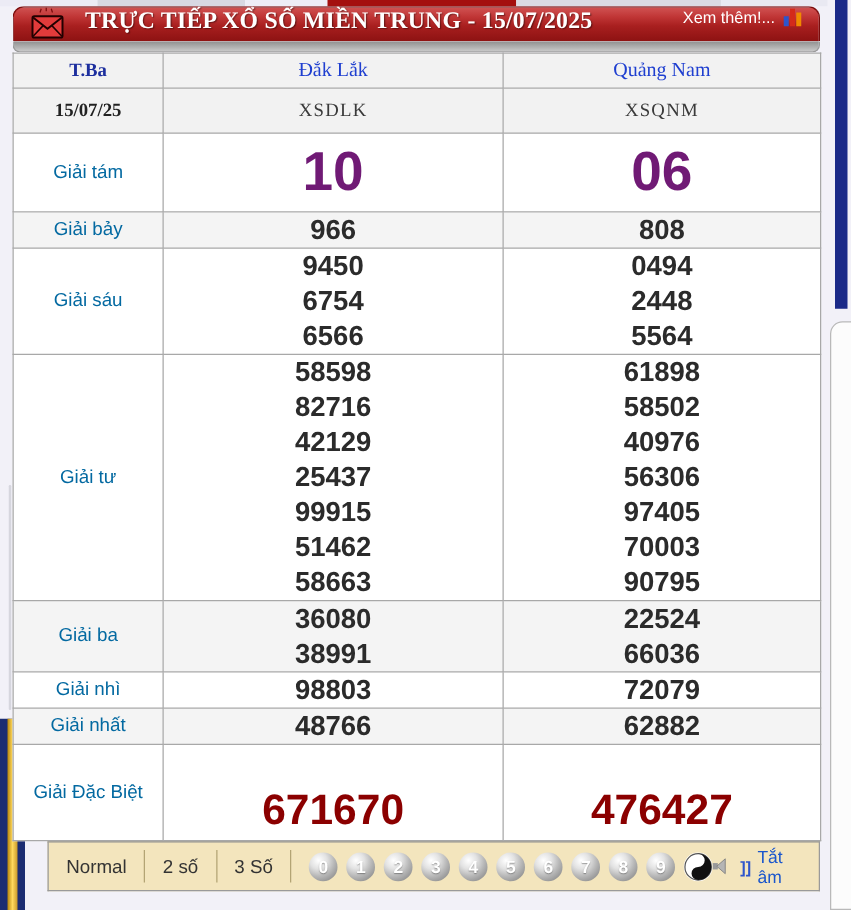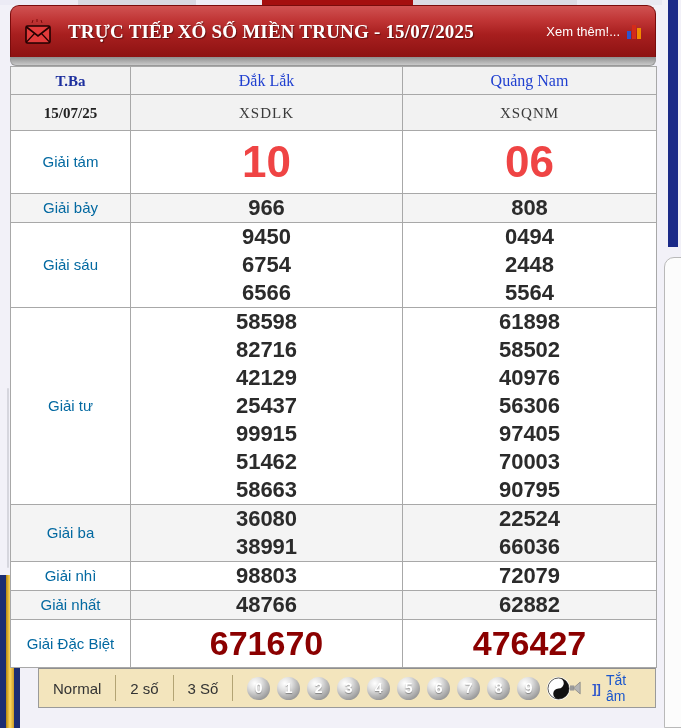--- a/index.html
+++ b/index.html
@@ -20,10 +20,10 @@
   
   .widget { position:absolute; top:5px; left:10px; width:646px; }
 
-  .hdr { position:relative; height:52px; border:1px solid #7a0c0c; border-bottom:none;
+  .hdr { position:relative; height:28px; border:1px solid #7a0c0c; border-bottom:none;
       border-radius:9px 9px 0 0;
       background:linear-gradient(180deg,#d05252 0%, #c03535 28%, #a81f1f 55%, #8d1212 100%);
-      display:flex; align-items:center; }
+      display:flex; }
   .hdr-title { color:#fff; font-family:"Liberation Serif", serif; font-weight:bold;
       font-size:19px; letter-spacing:0.2px; margin-left:16px; text-shadow:1px 1px 1px rgba(0,0,0,.4); white-space:nowrap; }
   .env { width:28px; height:26px; margin-left:13px; flex:0 0 auto; }

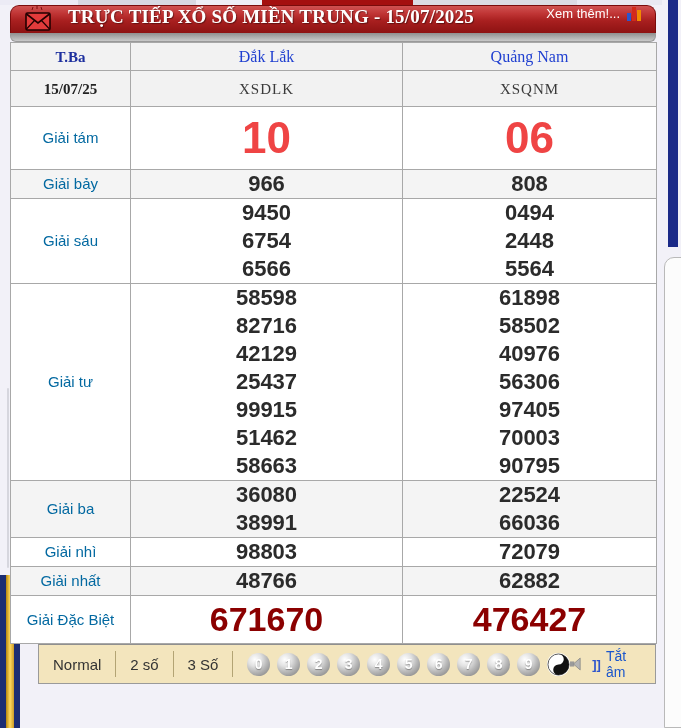--- a/index.html
+++ b/index.html
@@ -52,7 +52,7 @@
   .p-label { font-size:15px; color:#0369a1; }
   .val { font-weight:bold; color:#2b2b2b; }
   .val-md { font-size:22px; line-height:28px; }
-  .val-xl { font-size:44px; line-height:62px; color:#ef4444; }
+  .val-xl { font-size:44px; line-height:62px; color:#701a75; }
   .val-lg { font-size:34px; line-height:47px; color:#8b0000; }
 
   .footer { height:40px; background:#f3e5bd; border:1px solid #9a9a9a; border-top:1px solid #8f8f8f;

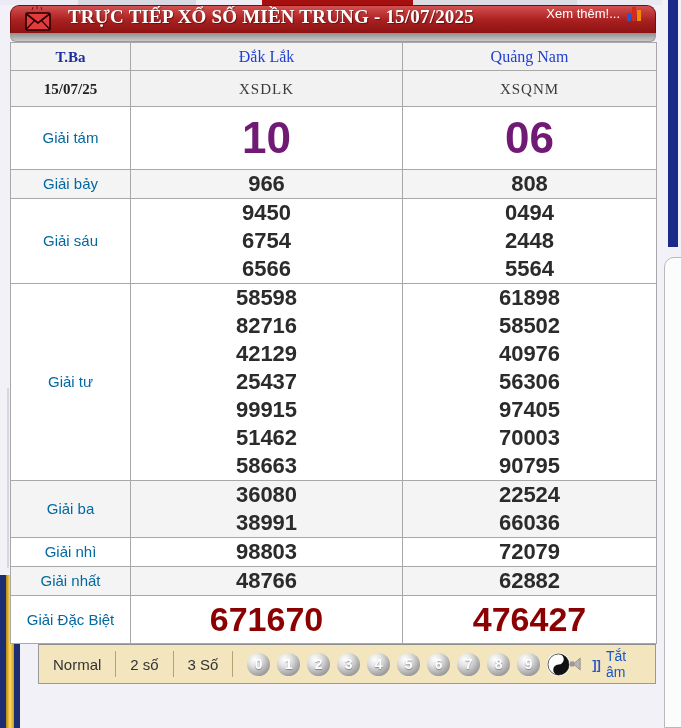--- a/index.html
+++ b/index.html
@@ -53,7 +53,7 @@
   .val { font-weight:bold; color:#2b2b2b; }
   .val-md { font-size:22px; line-height:28px; }
   .val-xl { font-size:44px; line-height:62px; color:#701a75; }
-  .val-lg { font-size:34px; line-height:47px; color:#8b0000; }
+  .val-lg { font-size:34px; line-height:47px; color:#8b0000;margin-top:29px; }
 
   .footer { height:40px; background:#f3e5bd; border:1px solid #9a9a9a; border-top:1px solid #8f8f8f;
       display:flex; align-items:center;margin-left:28px; }

